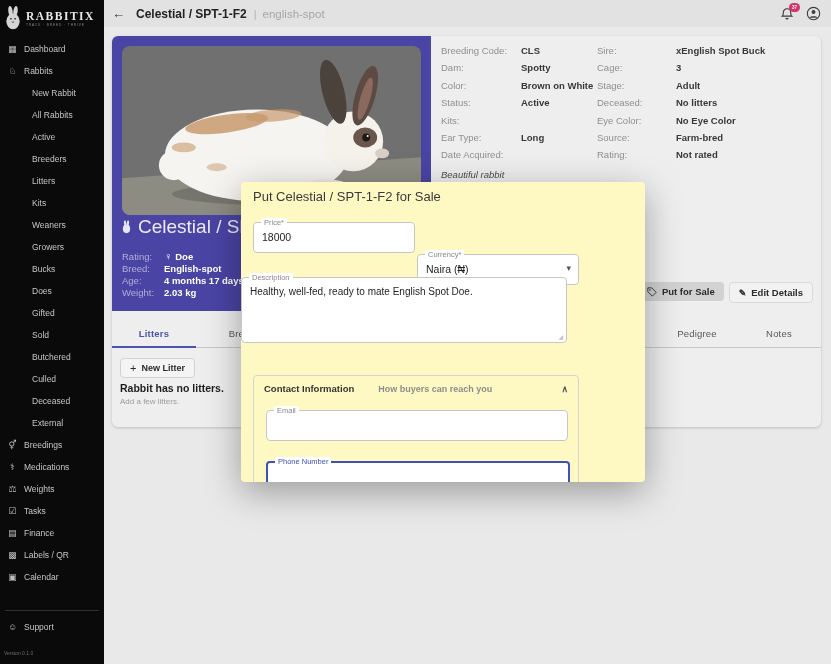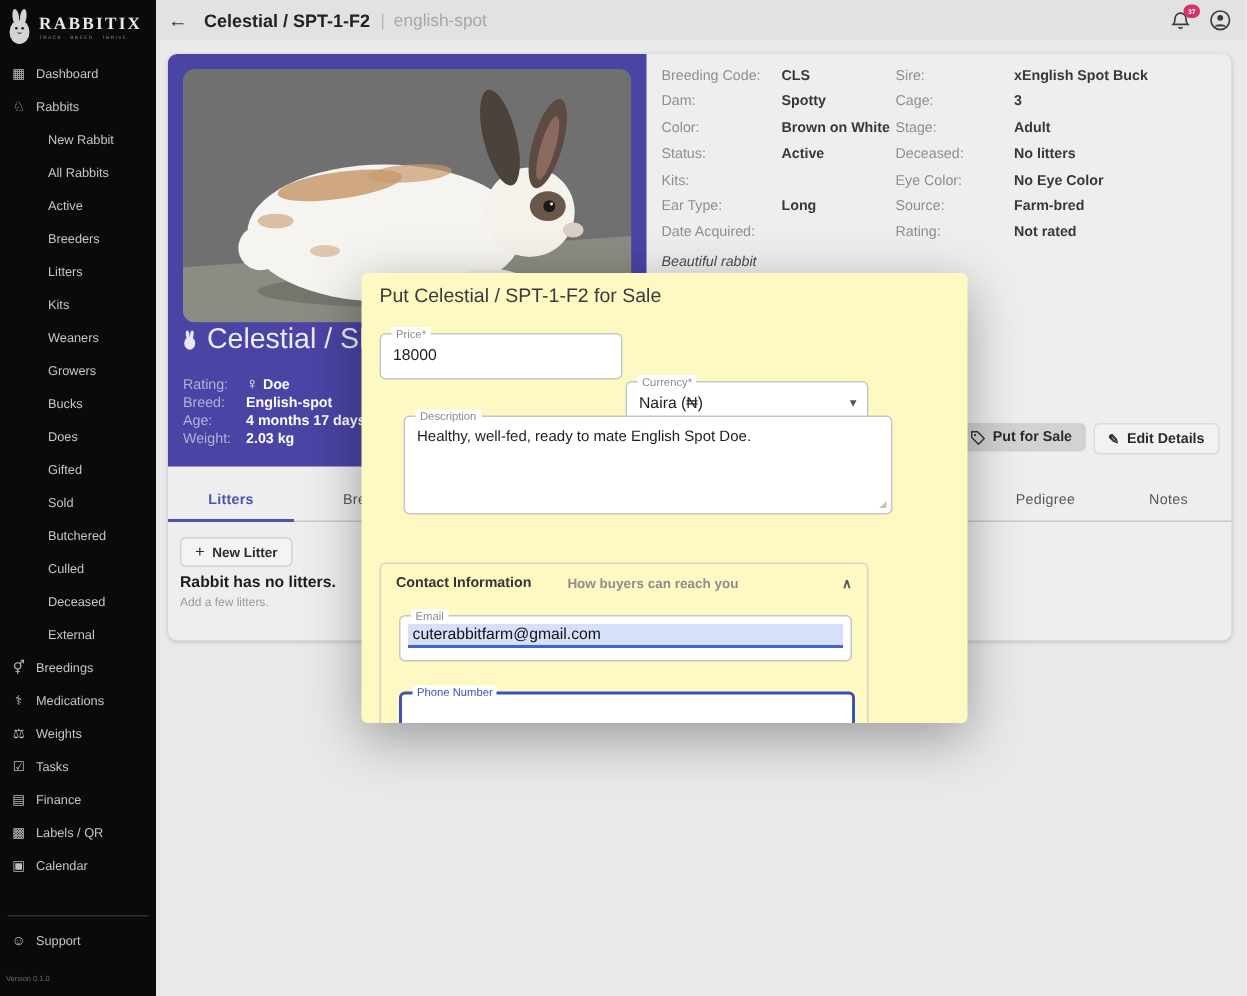--- a/index.html
+++ b/index.html
@@ -89,7 +89,7 @@
   .f-price{left:12px;top:40px;width:160px;height:29px;}
   .f-currency{left:176px;top:40px;width:160px;height:29px;margin-top:32px;}
   .dd-arrow{position:absolute;right:7px;top:8px;font-size:9px;color:#555;}
-  .f-desc{left:28px;top:95px;width:324px;height:64px;}
+  .f-desc{left:0;top:95px;width:324px;height:64px;}
   .resize-grip{position:absolute;right:3px;bottom:2px;font-size:6px;color:#c2c2c2;}
   .contact-box{position:absolute;left:12px;top:193px;width:324px;height:150px;border:1px solid #d4d4d4;border-radius:4px;}
   .contact-head{display:flex;align-items:center;padding:7px 10px 0 10px;font-weight:bold;}

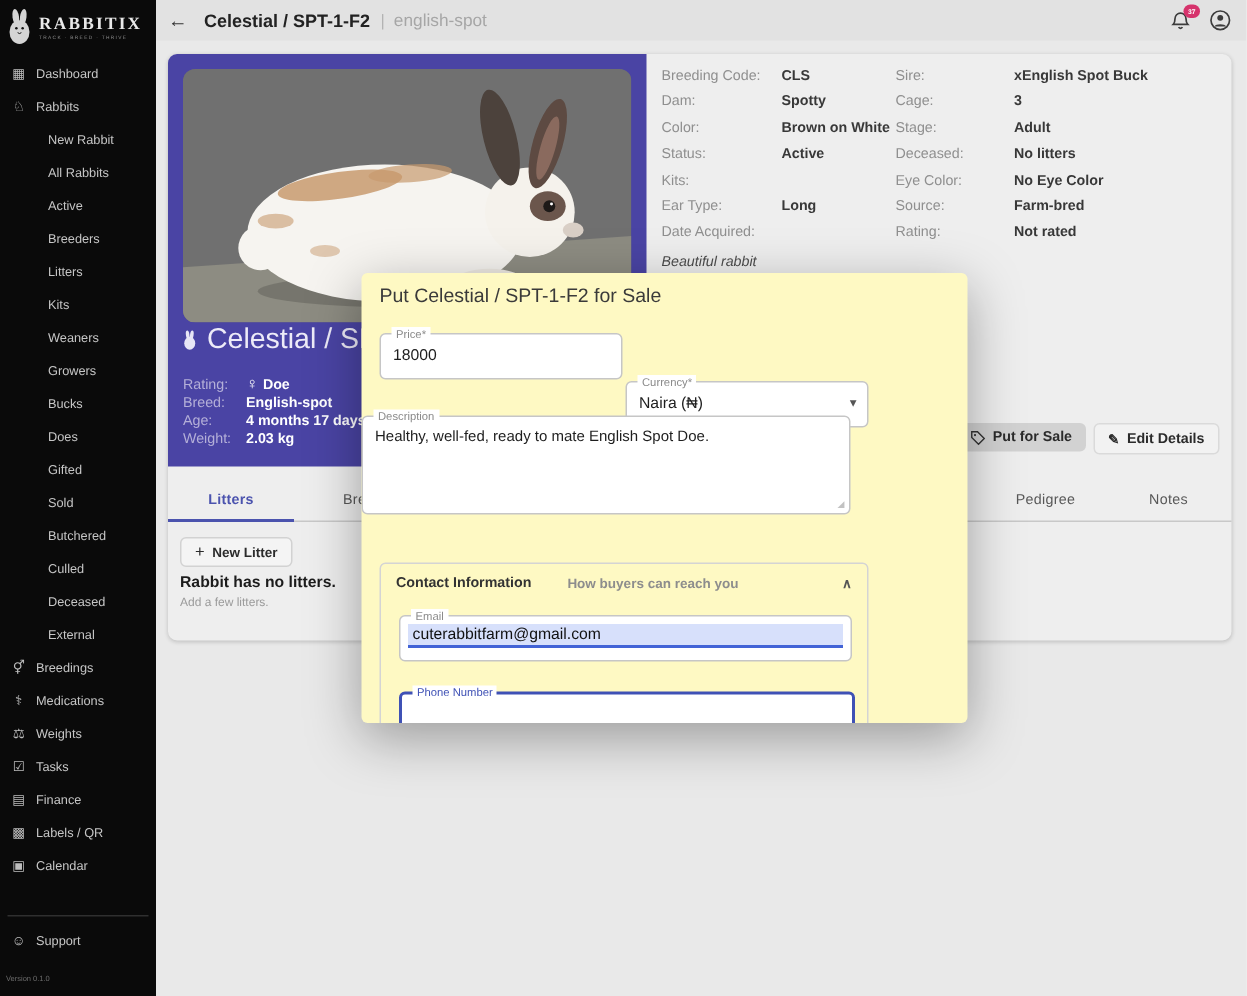--- a/index.html
+++ b/index.html
@@ -458,7 +458,6 @@
 
     <div class="field f-email">
       <span class="flabel">Email</span>
-      <span class="email-hl">cuterabbitfarm@gmail.com</span>
     </div>
 
     <div class="field f-phone">

